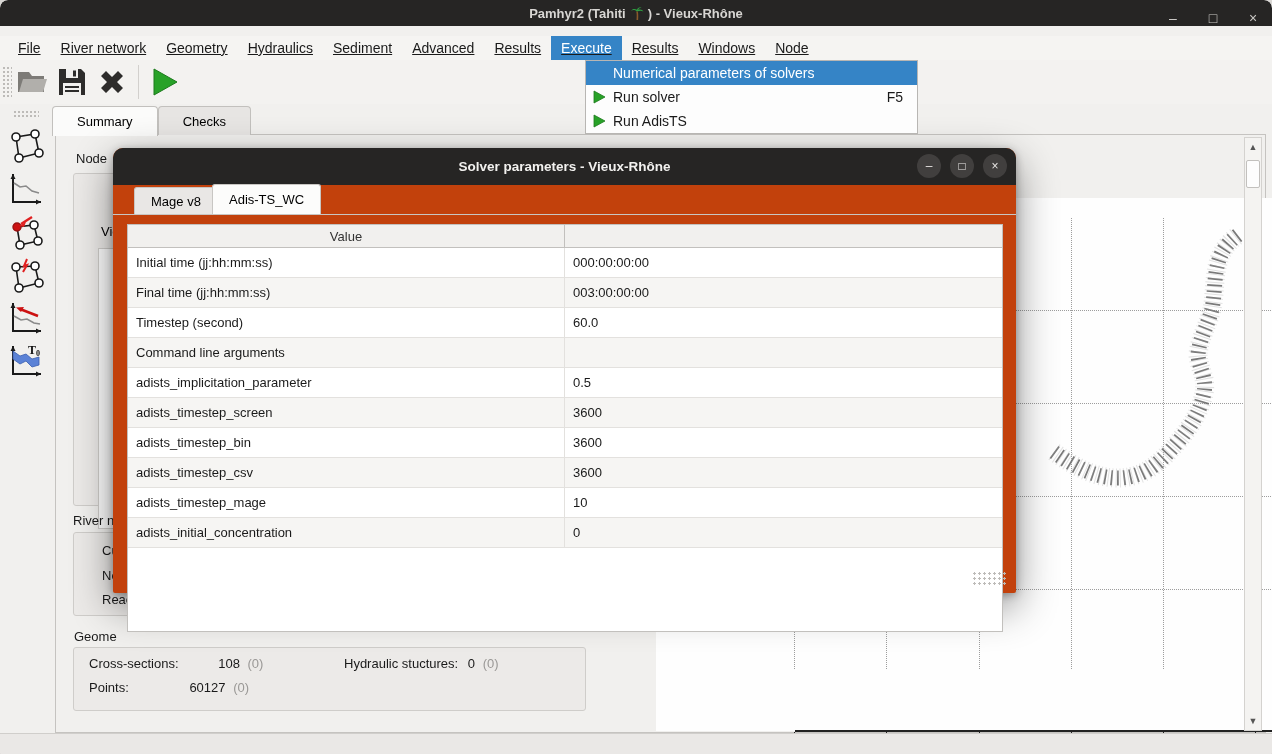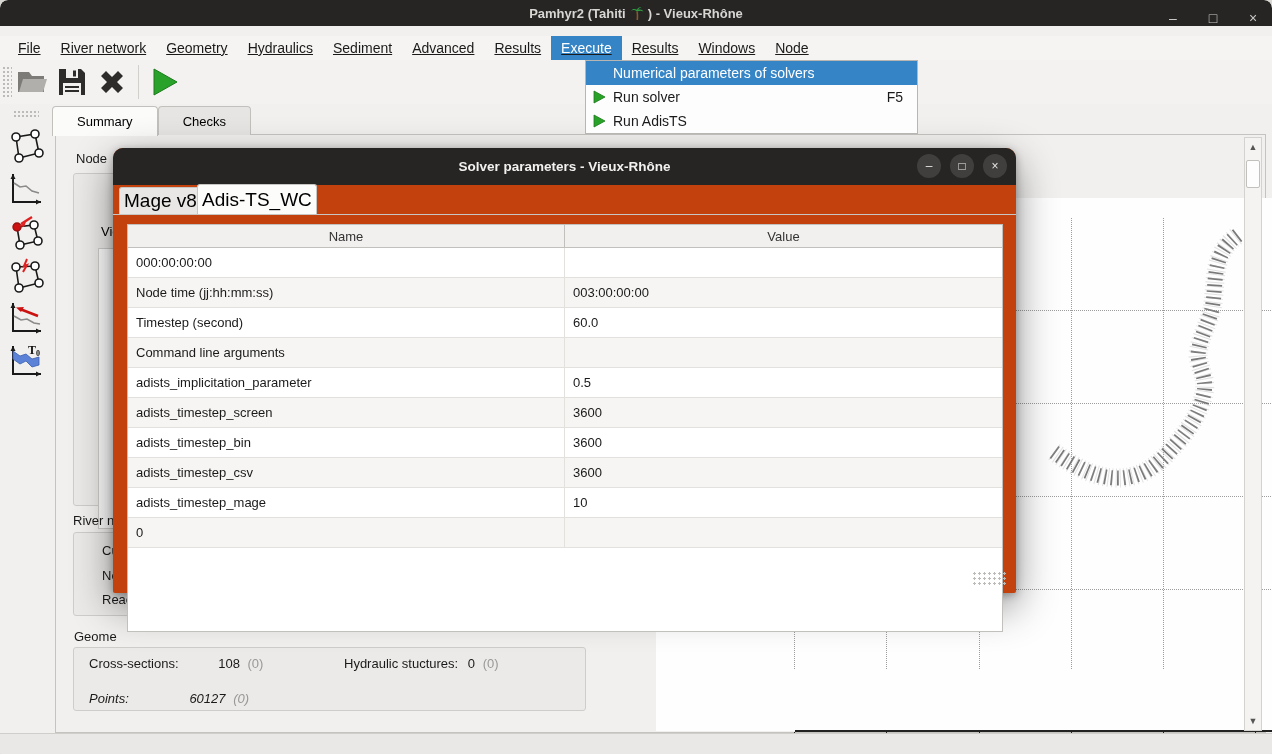--- a/index.html
+++ b/index.html
@@ -120,9 +120,9 @@
              font-size:12px; display:flex; align-items:center; justify-content:center; }
   .dlg-tabbar { position:absolute; left:0; top:37px; width:100%; height:30px;
                 border-bottom:1px solid #c8c6c3; }
-  .dtab { position:absolute; bottom:0; height:27px; padding:0 4px; display:flex; align-items:center;
-          font-size:19px; border:1px solid #c8c6c3; border-bottom:none; border-radius:3px 3px 0 0;
-          background:#e9e7e5; }
+  .dtab { position:absolute; bottom:0; height:27px; padding:0 16px; display:flex; align-items:center;
+          font-size:13px; border:1px solid #c8c6c3; border-bottom:none; border-radius:3px 3px 0 0;
+          background:#e9e7e5;margin-left:15px; }
   .dtab.active { height:30px; background:#fcfcfb; }
   .dlg-table { position:absolute; left:14px; top:76px; width:876px; height:408px;
                background:#ffffff; border:1px solid #c2c0bd; overflow:hidden; }

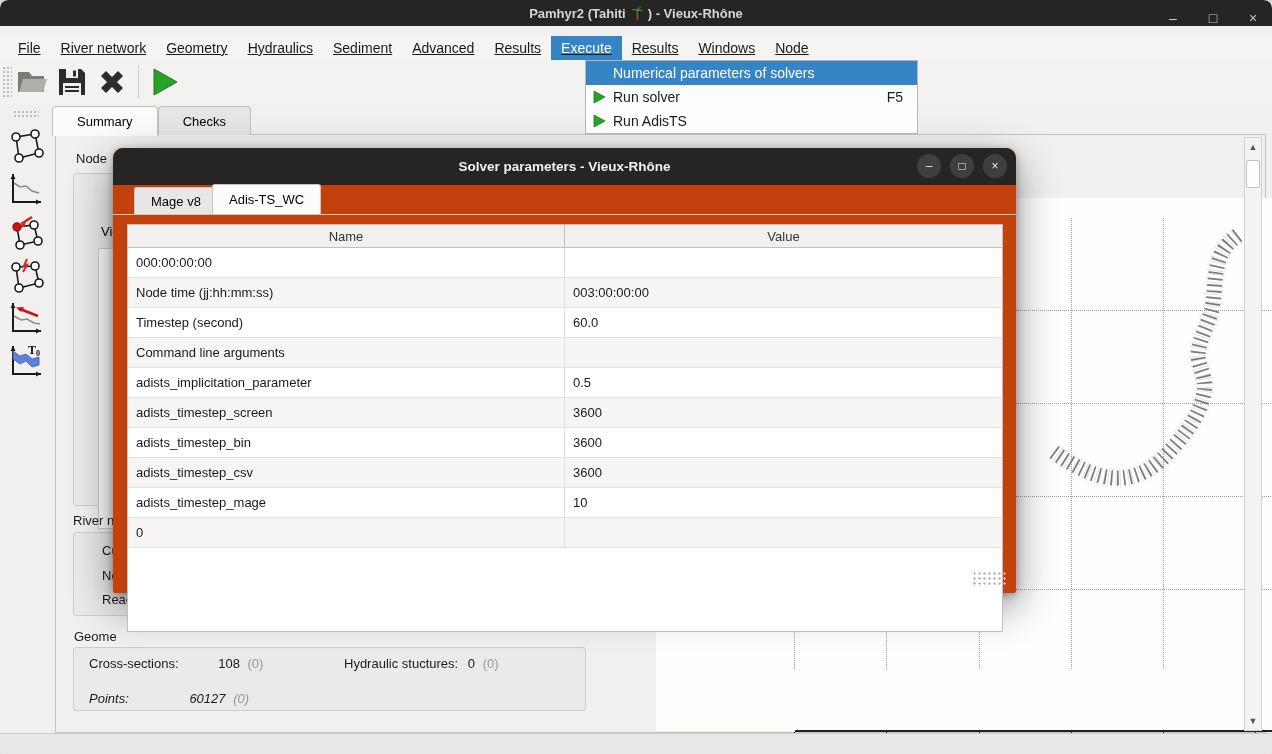--- a/index.html
+++ b/index.html
@@ -412,7 +412,6 @@
 
     <div class="dlg-table">
       <div class="tbl-head">
-        <div class="hc">Name</div>
         <div class="hc">Value</div>
       </div>
       <div class="tbl-row">

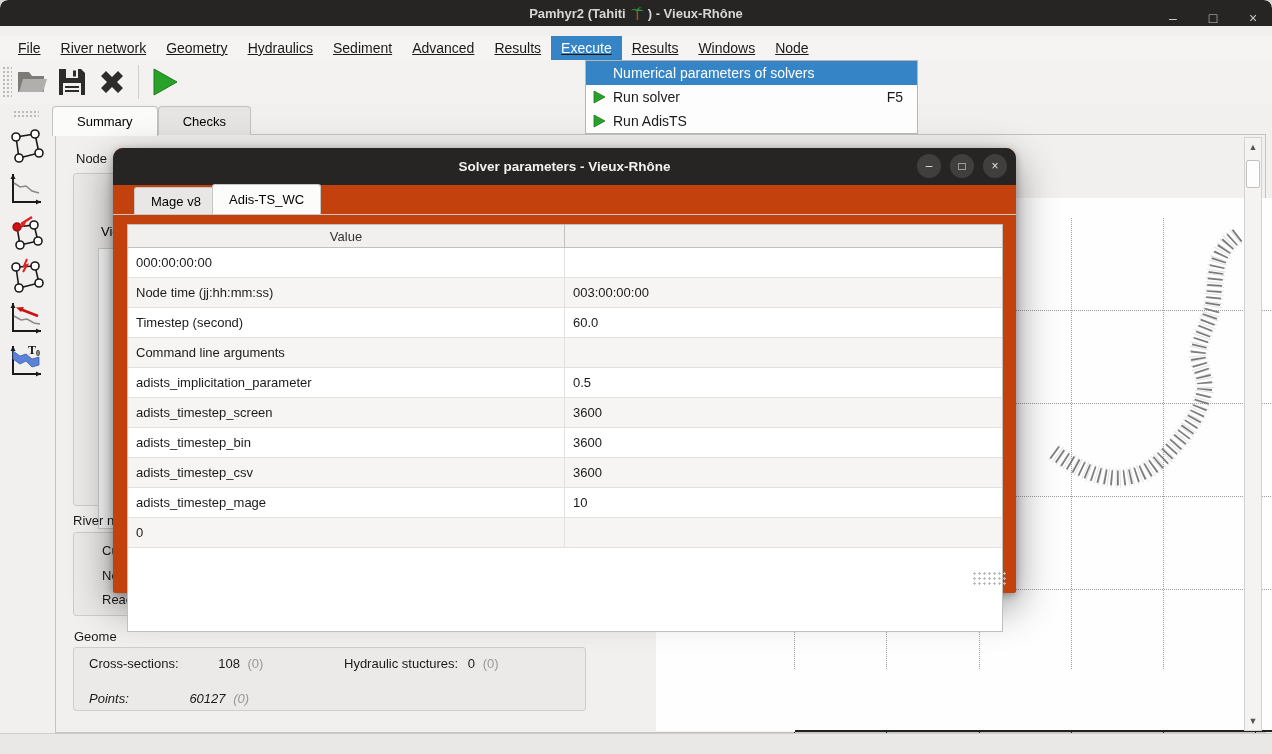--- a/index.html
+++ b/index.html
@@ -415,6 +415,7 @@
         <div class="hc">Value</div>
       </div>
       <div class="tbl-row">
+        <div class="c">Initial time (jj:hh:mm:ss)</div>
         <div class="c">000:00:00:00</div>
       </div>
       <div class="tbl-row alt">

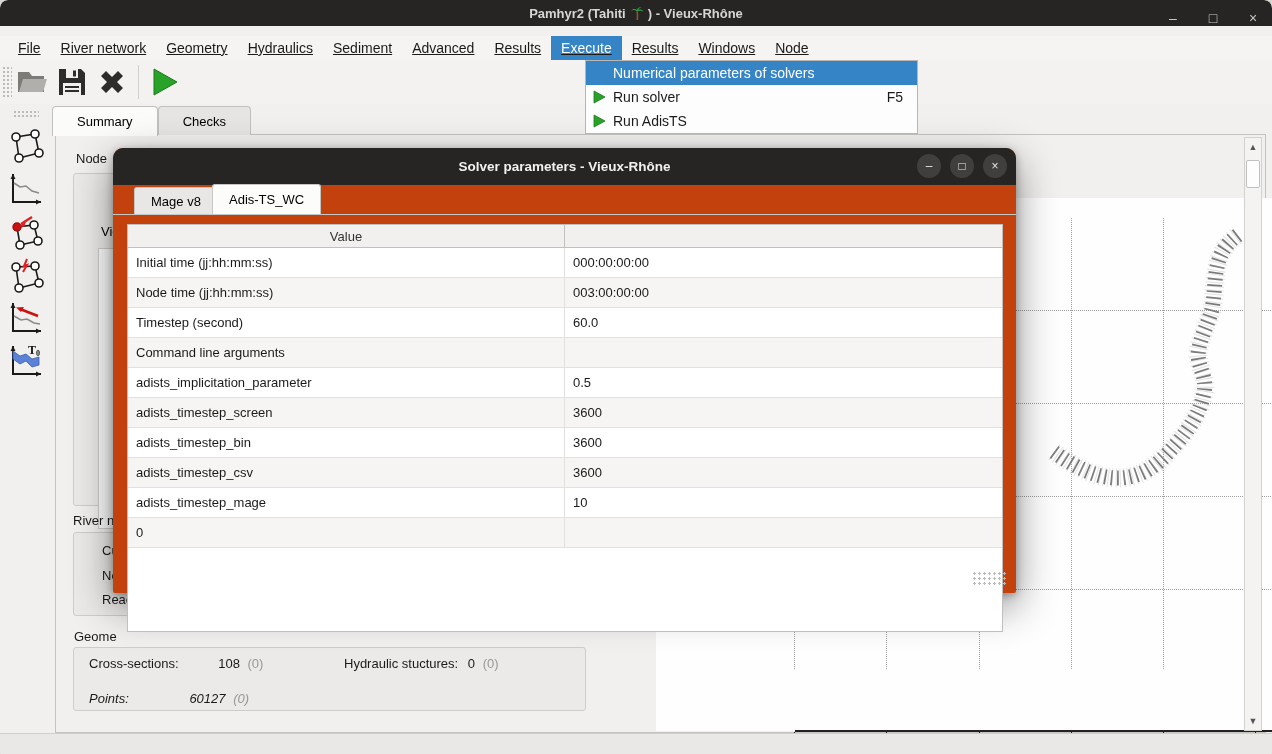--- a/index.html
+++ b/index.html
@@ -419,7 +419,7 @@
         <div class="c">000:00:00:00</div>
       </div>
       <div class="tbl-row alt">
-        <div class="c">Node time (jj:hh:mm:ss)</div>
+        <div class="c">Final time (jj:hh:mm:ss)</div>
         <div class="c">003:00:00:00</div>
       </div>
       <div class="tbl-row">

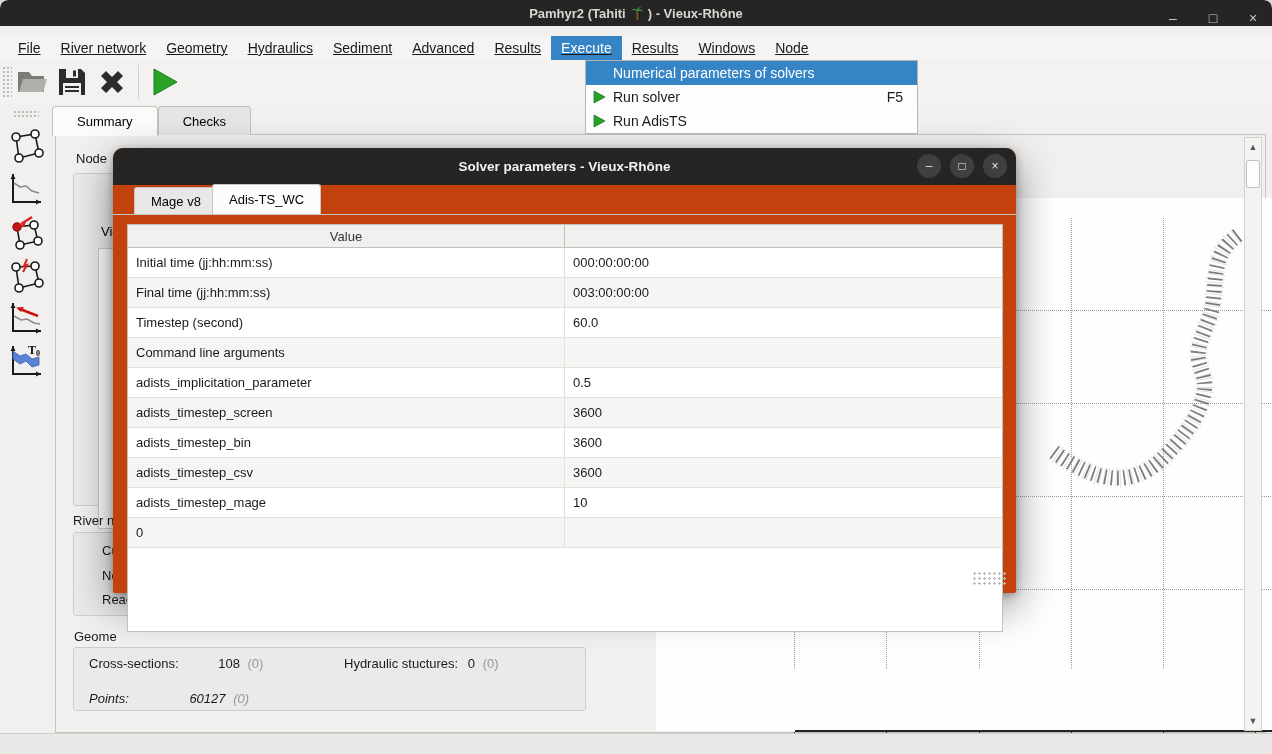--- a/index.html
+++ b/index.html
@@ -451,6 +451,7 @@
         <div class="c">10</div>
       </div>
       <div class="tbl-row alt">
+        <div class="c">adists_initial_concentration</div>
         <div class="c">0</div>
       </div>
     </div>

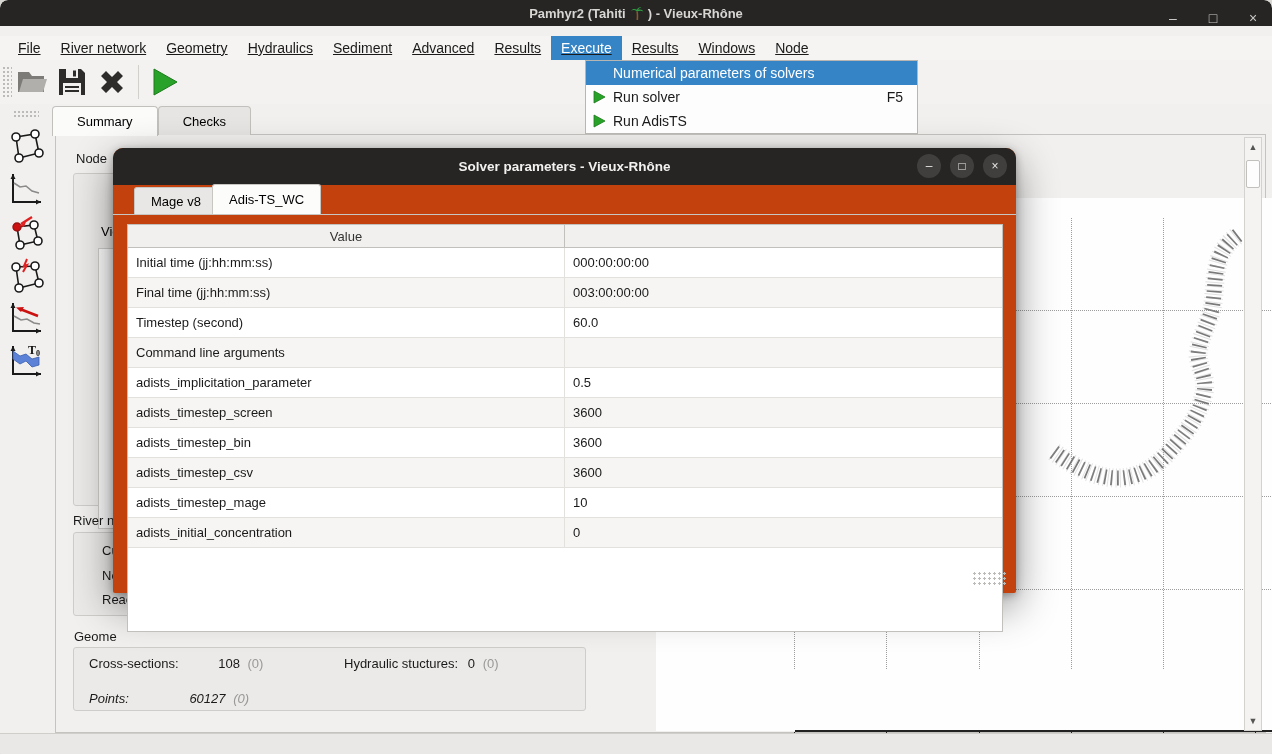--- a/index.html
+++ b/index.html
@@ -317,7 +317,7 @@
           <span style="margin-left:6px;">0</span>
           <span class="muted" style="margin-left:4px;">(0)</span>
         </div>
-        <div class="stat" style="left:15px; top:43px;font-style:italic;">
+        <div class="stat" style="left:15px; top:32px;">
           <span>Points:</span>
           <span style="margin-left:57px;">60127</span>
           <span class="muted" style="margin-left:4px;">(0)</span>

